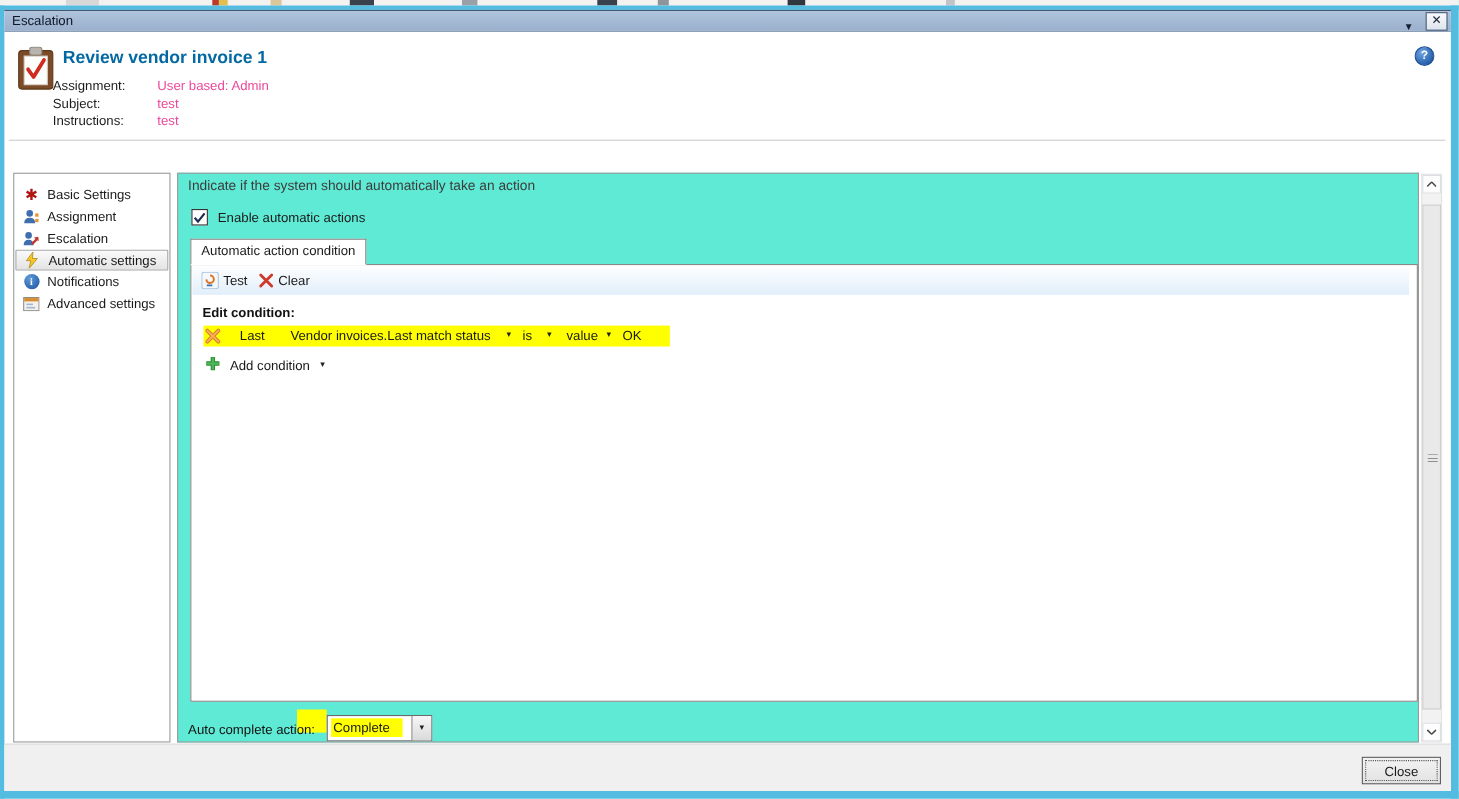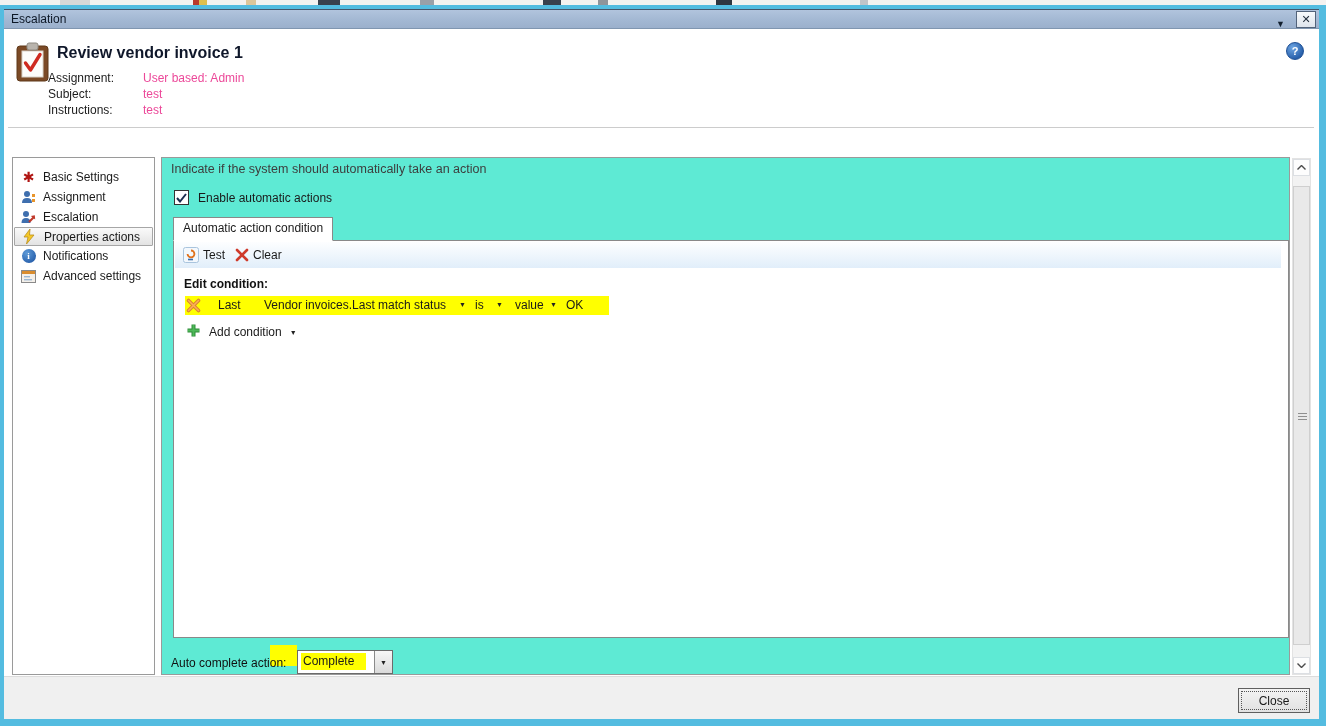--- a/index.html
+++ b/index.html
@@ -33,7 +33,7 @@
   }
 
   
-  .hdr-title { left:57px; top:44px; font-size:16px; font-weight:bold; color:#0f172a; }
+  .hdr-title { left:57px; top:44px; font-size:16px; font-weight:bold; color:#0369a1; }
   .hdr-row { height:16px; }
   .hdr-label { position:absolute; left:48px; width:92px; color:#1c1c1c; }
   .hdr-value { position:absolute; left:143px; color:#ec4899; }

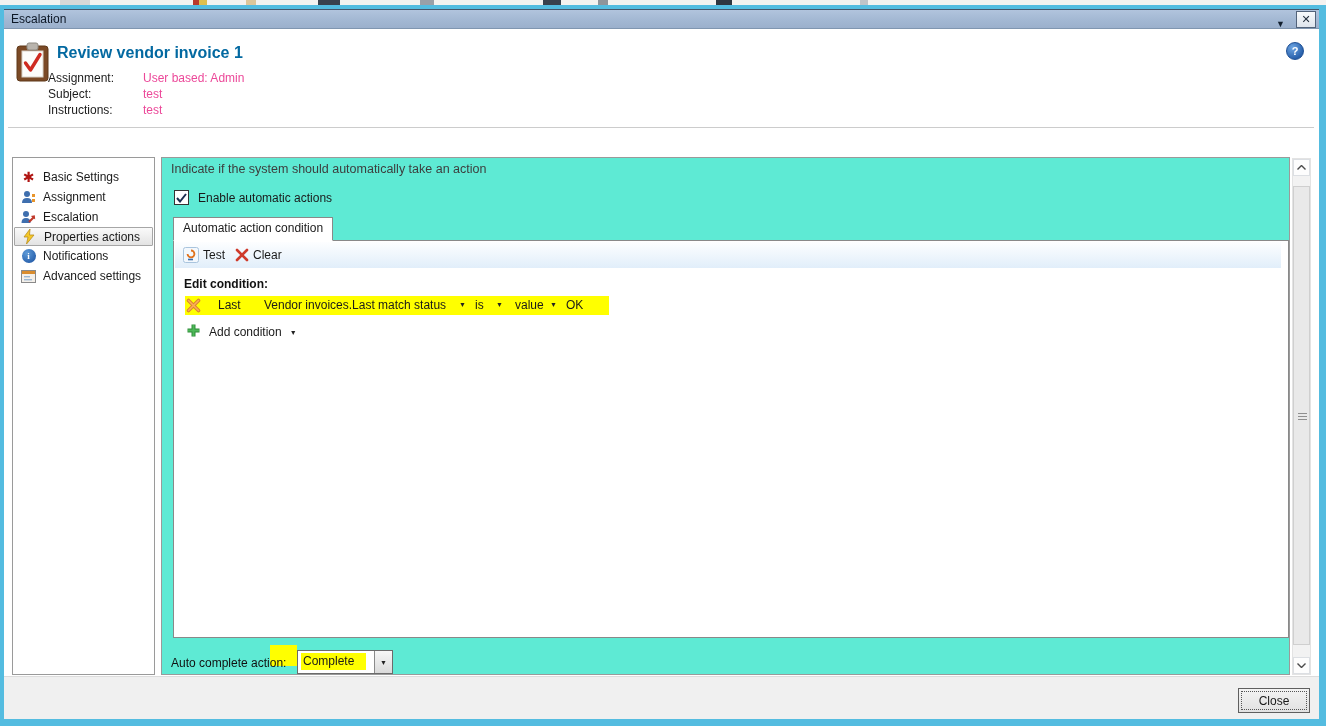--- a/index.html
+++ b/index.html
@@ -214,7 +214,7 @@
           <path d="M7 0 L1 8 L5 8 L3.5 15 L11 6 L6.5 6 Z" fill="#f5c827" stroke="#b98d1e" stroke-width="0.8"></path>
         </svg>
     </span>
-    <span>Properties actions</span>
+    <span>Automatic settings</span>
   </div>
   <div class="side-item">
     <span class="si">

